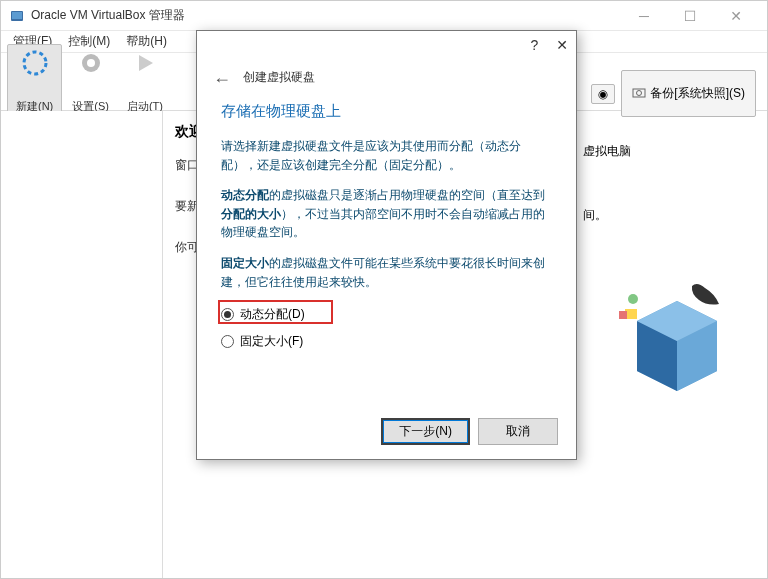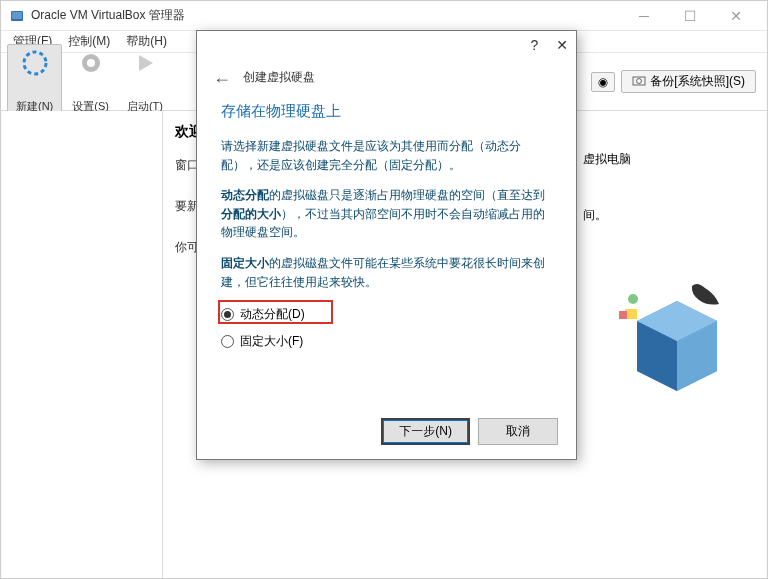--- a/index.html
+++ b/index.html
@@ -34,7 +34,7 @@
     
     
     .right-toolbar { position: absolute; top: 70px; right: 12px; display: flex; gap: 6px; align-items: center; }
-    .pill-btn { border: 1px solid #b8b8b8; background: #f4f4f4; padding: 2px 10px; font-size: 12px; border-radius: 2px; display: flex; align-items: center; gap: 4px; }
+    .pill-btn { border: 1px solid #b8b8b8; background: #f4f4f4; padding: 14px 10px; font-size: 12px; border-radius: 2px; display: flex; align-items: center; gap: 4px; }
     
     
     .vb-logo { position: absolute; right: 30px; top: 170px; width: 120px; height: 120px; }

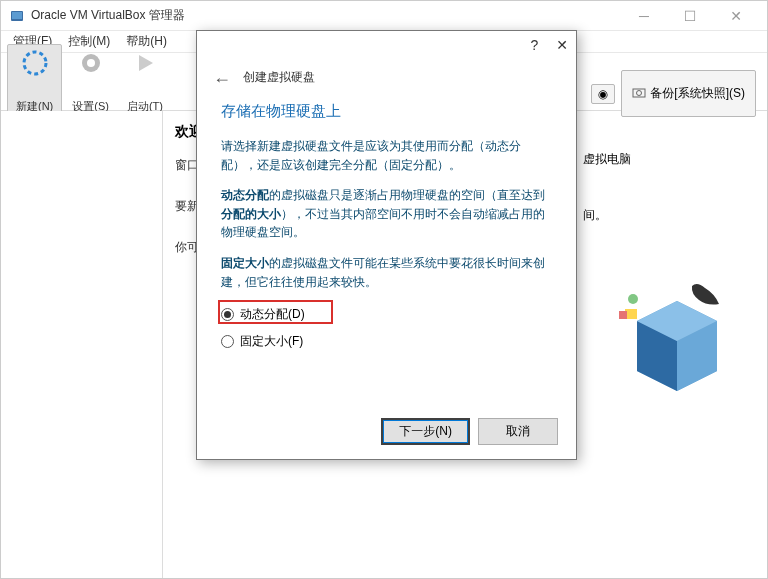--- a/index.html
+++ b/index.html
@@ -138,7 +138,7 @@
         <div>要新</div><br>
         <div>你可</div>
       </div>
-      <div style="position:absolute; left:420px; top:40px; font-size:12px;">虚拟电脑</div>
+      <div style="position:absolute; left:420px; top:32px; font-size:12px;">虚拟电脑</div>
       <div style="position:absolute; left:420px; top:96px; font-size:12px;">间。</div>
 
       <div class="vb-logo">

